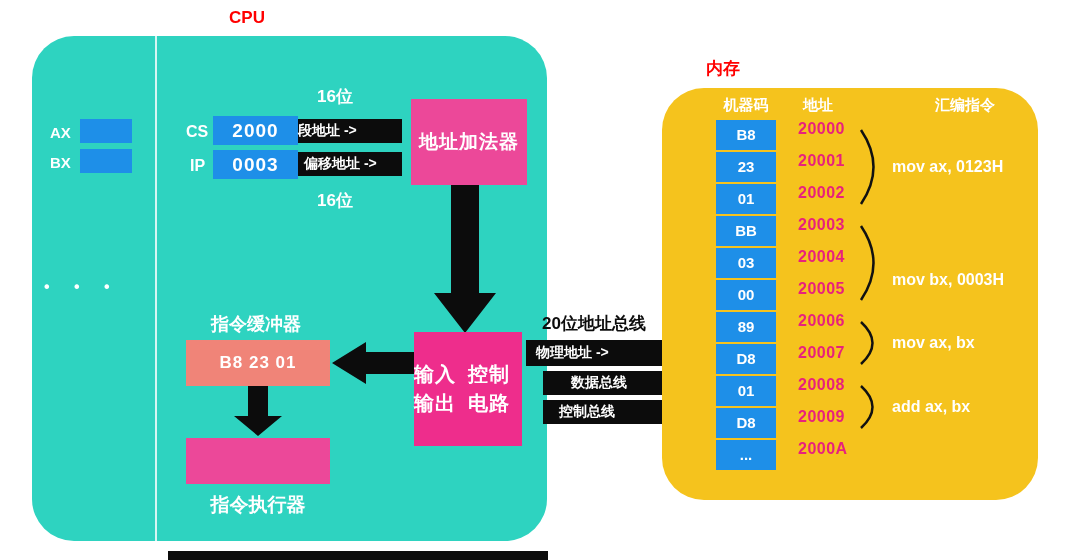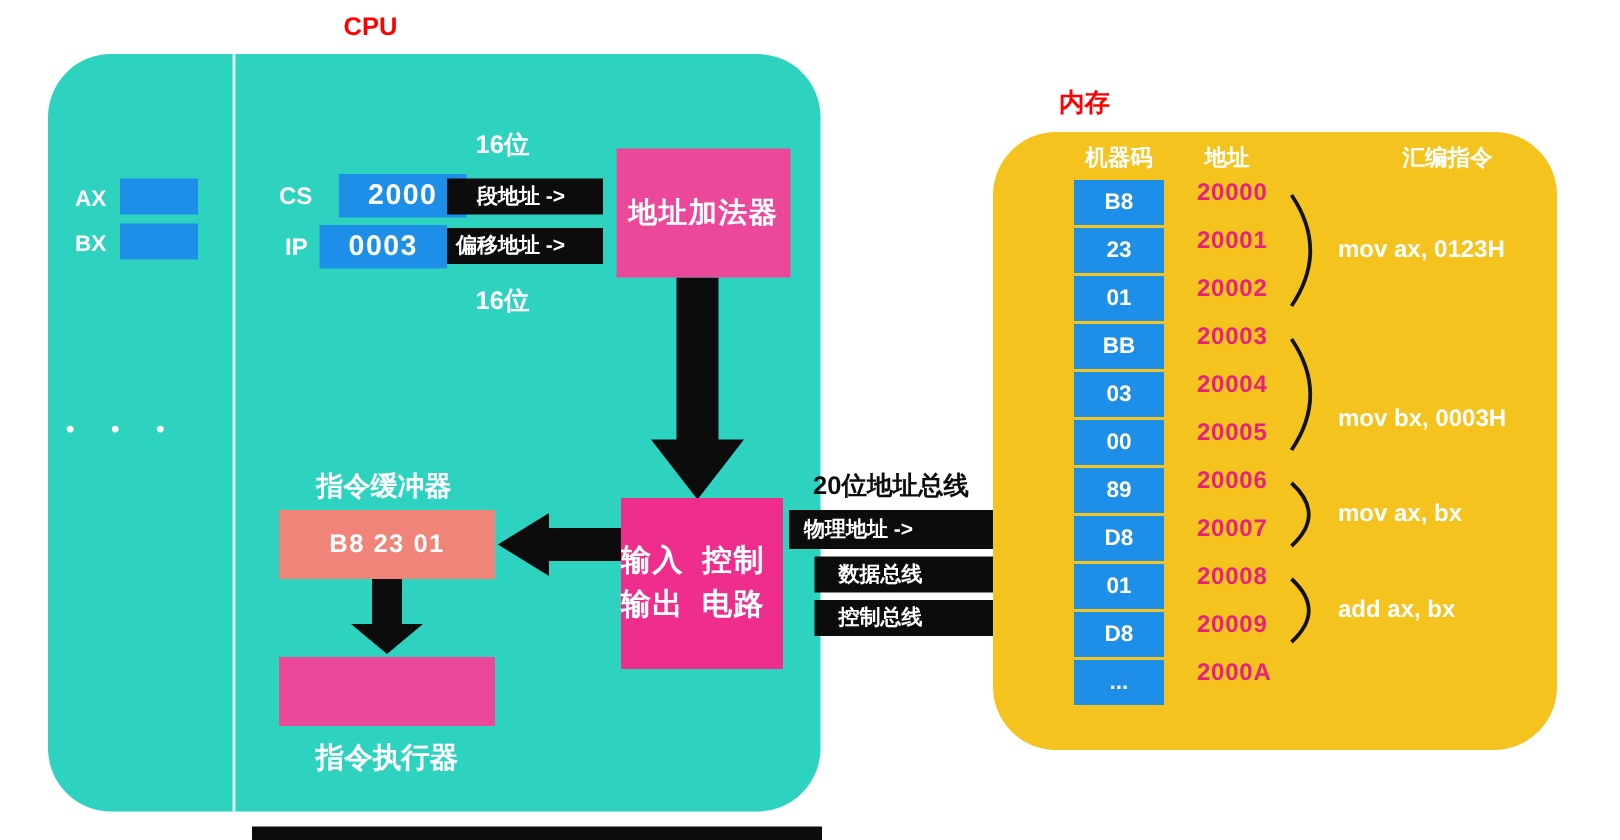--- a/index.html
+++ b/index.html
@@ -61,7 +61,7 @@
 <div class="abs dots" style="left:44px;top:278px;">• • •</div>
 
 <div class="abs reg-label" style="left:186px;top:123px;font-size:16px;">CS</div>
-<div class="abs blue-box val-box" style="left:226px;top:116px;">2000</div>
+<div class="abs blue-box val-box" style="left:213px;top:116px;">2000</div>
 <div class="abs black-strip" style="left:298px;top:119px;width:104px;height:24px;padding-left:20px;">段地址 -&gt;</div>
 
 <div class="abs reg-label" style="left:190px;top:157px;font-size:16px;">IP</div>

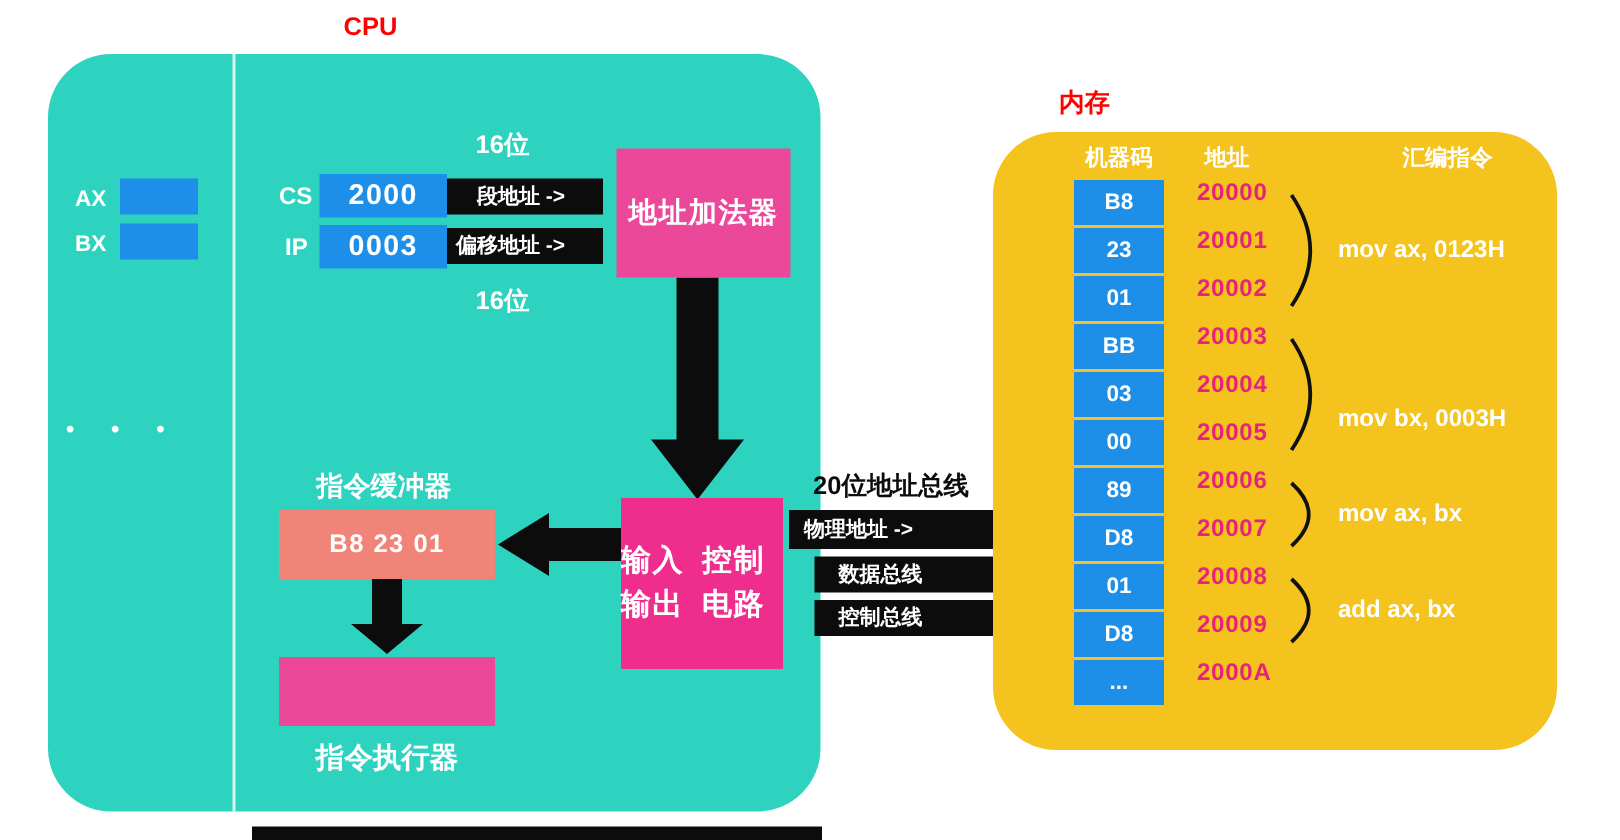--- a/index.html
+++ b/index.html
@@ -62,7 +62,7 @@
 
 <div class="abs reg-label" style="left:186px;top:123px;font-size:16px;">CS</div>
 <div class="abs blue-box val-box" style="left:213px;top:116px;">2000</div>
-<div class="abs black-strip" style="left:298px;top:119px;width:104px;height:24px;padding-left:20px;">段地址 -&gt;</div>
+<div class="abs black-strip" style="left:298px;top:119px;width:104px;height:24px;padding-left:0;">段地址 -&gt;</div>
 
 <div class="abs reg-label" style="left:190px;top:157px;font-size:16px;">IP</div>
 <div class="abs blue-box val-box" style="left:213px;top:150px;">0003</div>

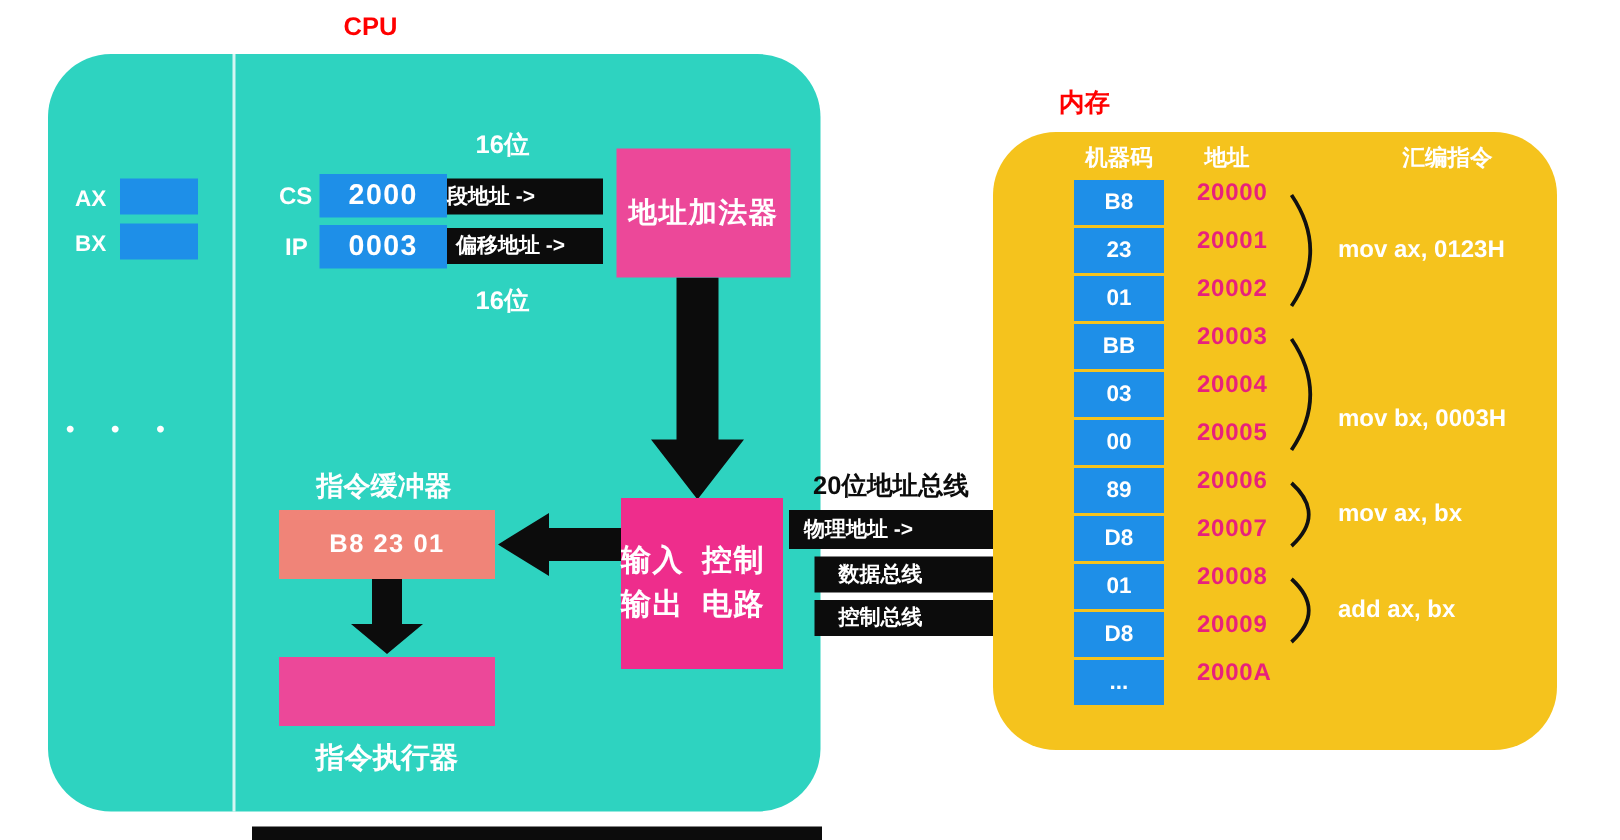--- a/index.html
+++ b/index.html
@@ -98,7 +98,7 @@
 
 <div class="abs bus-title">20位地址总线</div>
 <div class="abs black-strip" style="left:526px;top:340px;width:140px;height:26px;padding-left:10px;">物理地址  -&gt;</div>
-<div class="abs black-strip" style="left:543px;top:371px;width:124px;height:24px;padding-left:16px;">数据总线</div>
+<div class="abs black-strip" style="left:543px;top:371px;width:124px;height:24px;padding-left:28px;">数据总线</div>
 <div class="abs black-strip" style="left:543px;top:400px;width:124px;height:24px;padding-left:16px;">控制总线</div>
 
 <div class="abs mem-block"></div>

